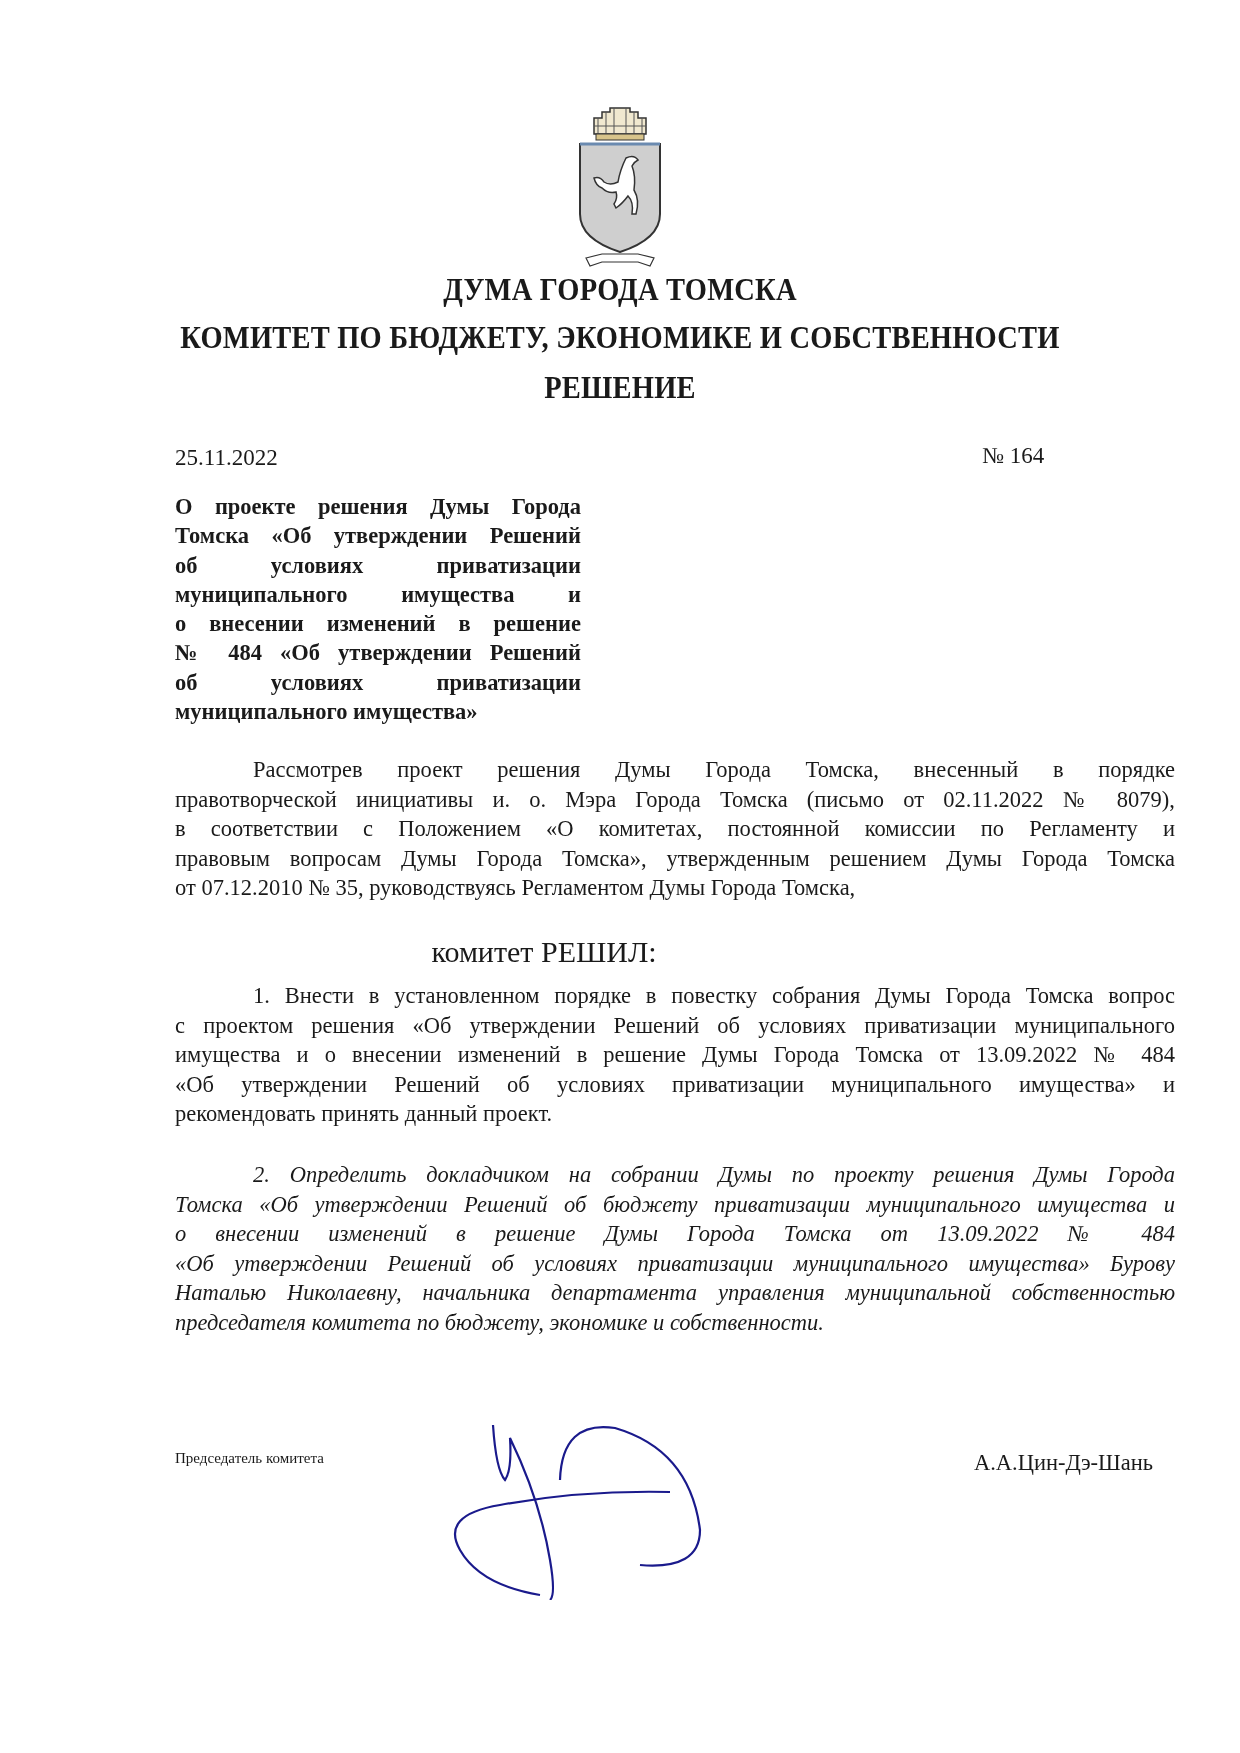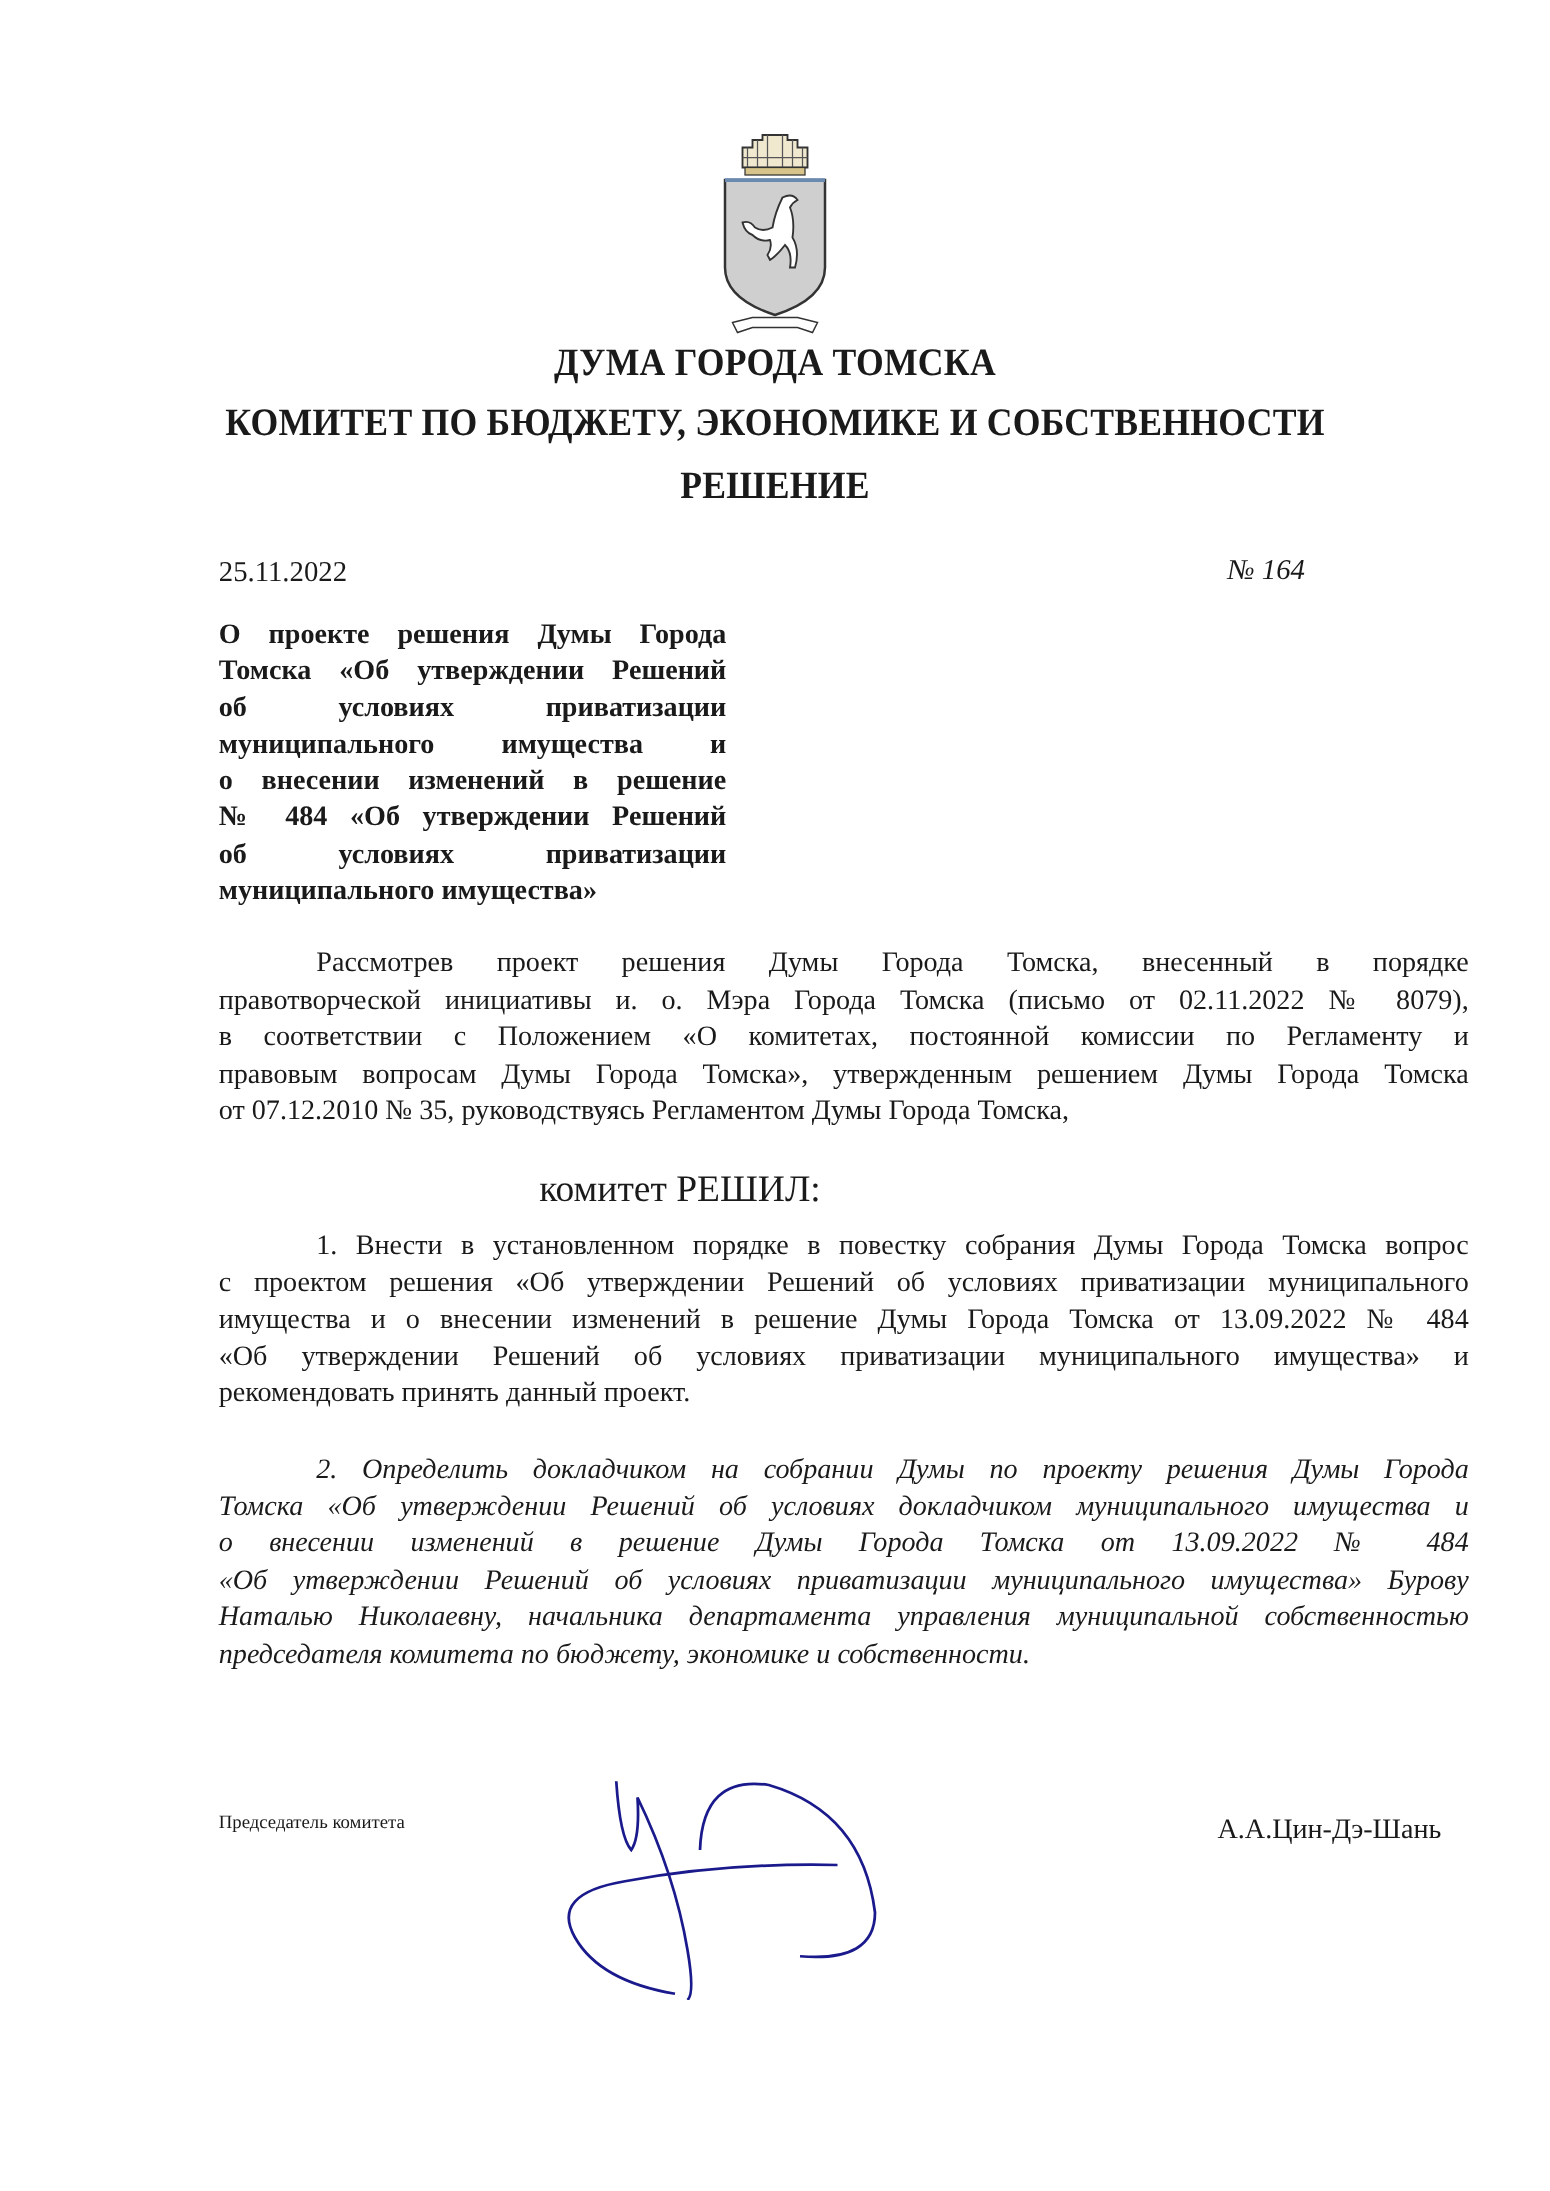--- a/index.html
+++ b/index.html
@@ -12,7 +12,7 @@
   .title2 { top:320px; }
   .title3 { top:370px; }
   .date { position:absolute; left:175px; top:445px; font-size:23px; }
-  .num { position:absolute; left:982px; top:443px; font-size:23px;font-style:italic; }
+  .num { position:absolute; left:982px; top:443px; font-size:23px; }
   .subject { position:absolute; left:175px; top:492px; width:406px; font-weight:bold;
              font-size:22.5px; line-height:29.3px; text-align:justify; text-align-last:left; }
   .subject span { display:block; text-align:justify; text-align-last:justify; }

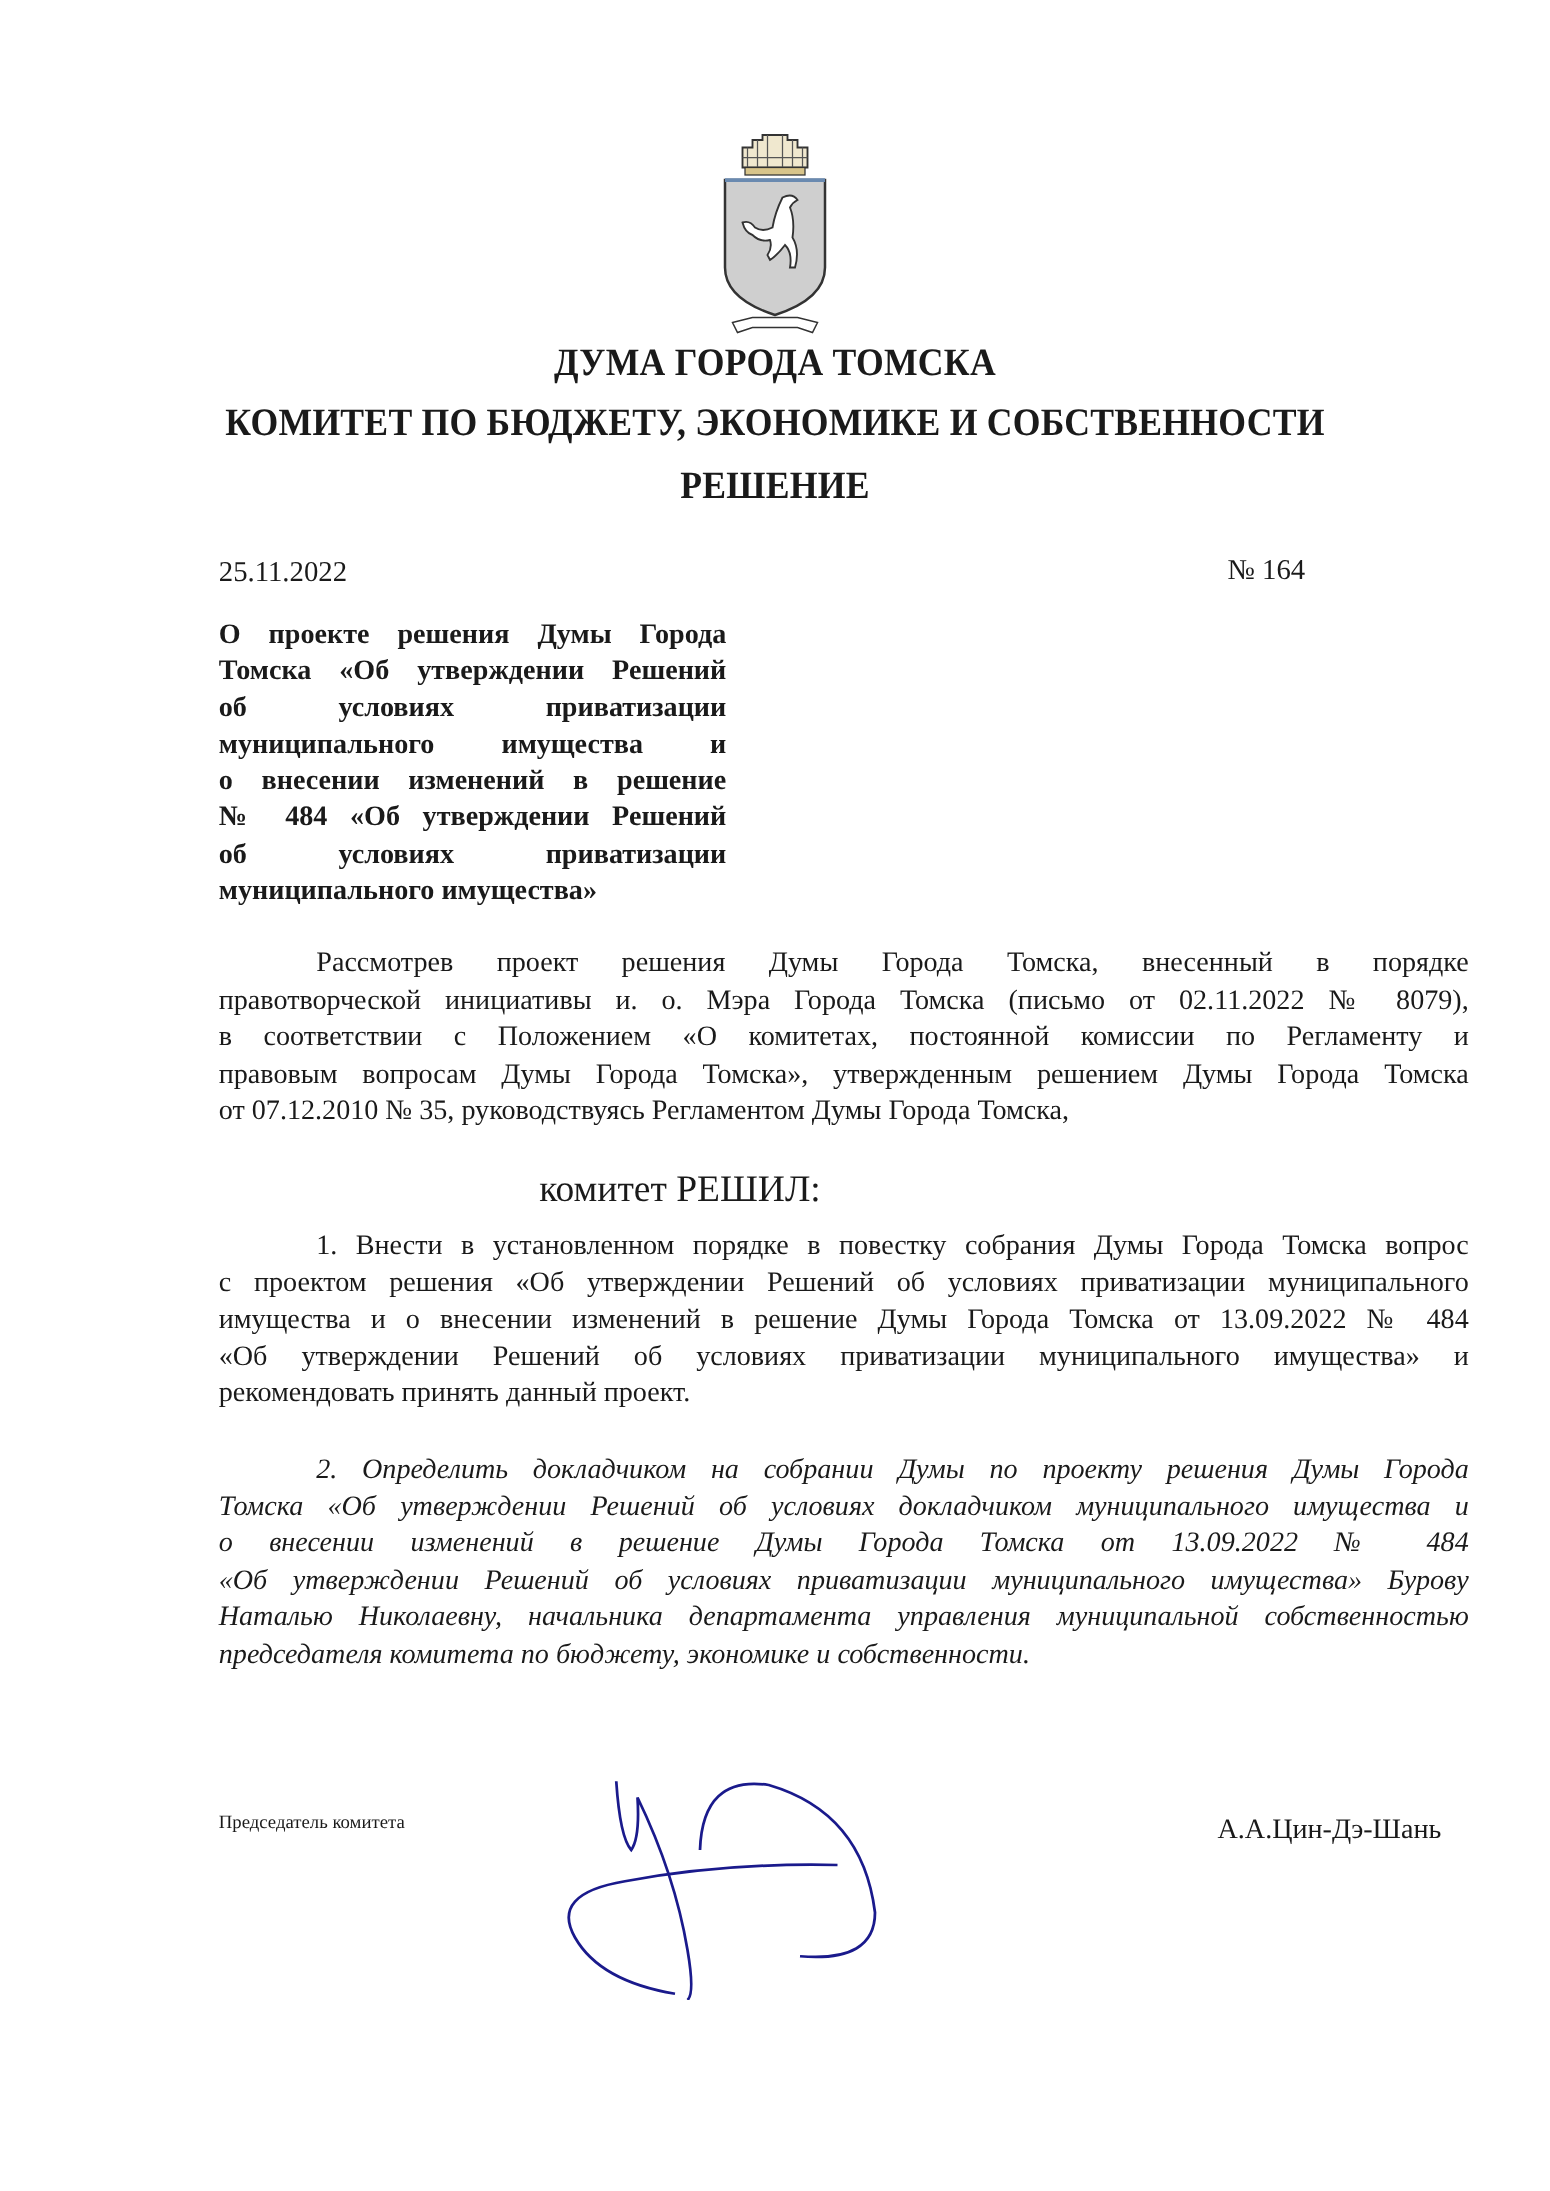--- a/index.html
+++ b/index.html
@@ -82,7 +82,7 @@
 
 <div class="body p3">
   <span class="ln ind">2. Определить докладчиком на собрании Думы по проекту решения Думы Города</span>
-  <span class="ln">Томска «Об утверждении Решений об условиях докладчиком муниципального имущества и</span>
+  <span class="ln">Томска «Об утверждении Решений об бюджету приватизации муниципального имущества и</span>
   <span class="ln">о внесении изменений в решение Думы Города Томска от 13.09.2022 № 484</span>
   <span class="ln">«Об утверждении Решений об условиях приватизации муниципального имущества» Бурову</span>
   <span class="ln">Наталью Николаевну, начальника департамента управления муниципальной собственностью</span>

